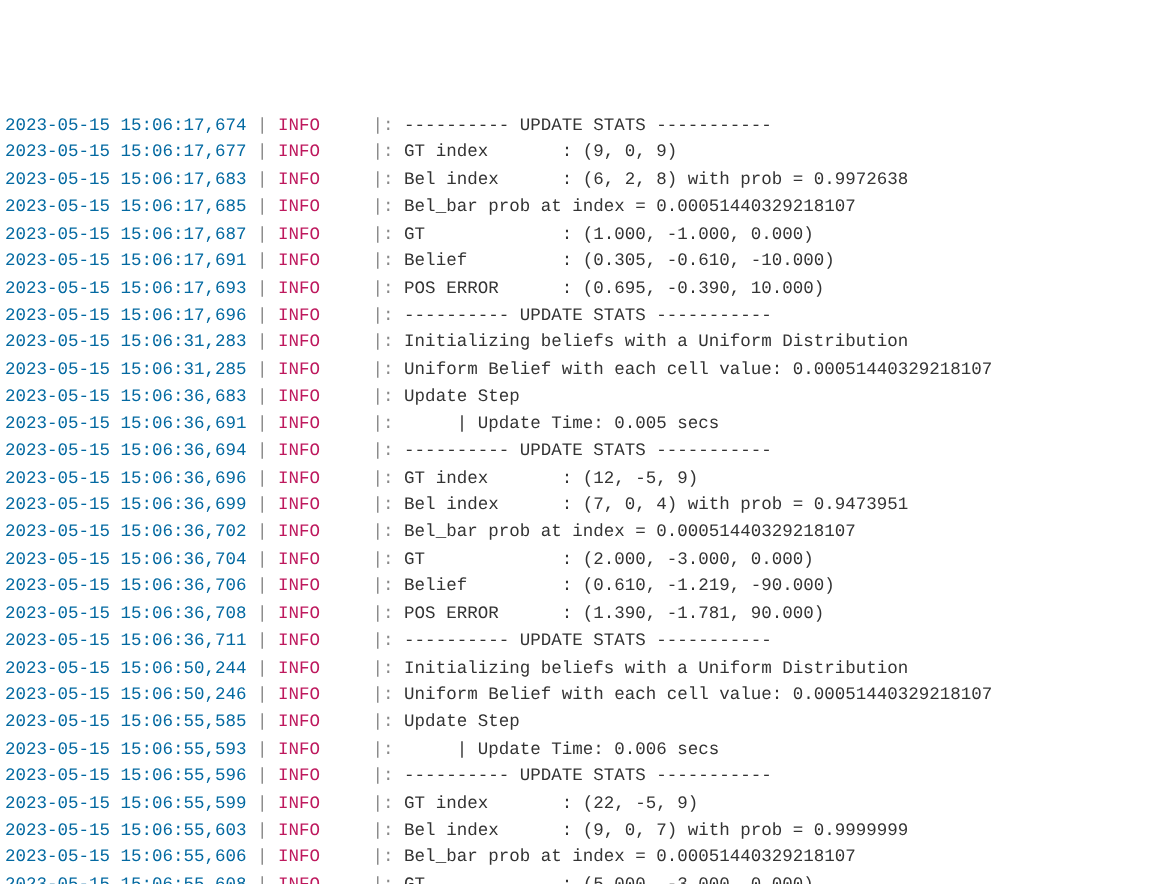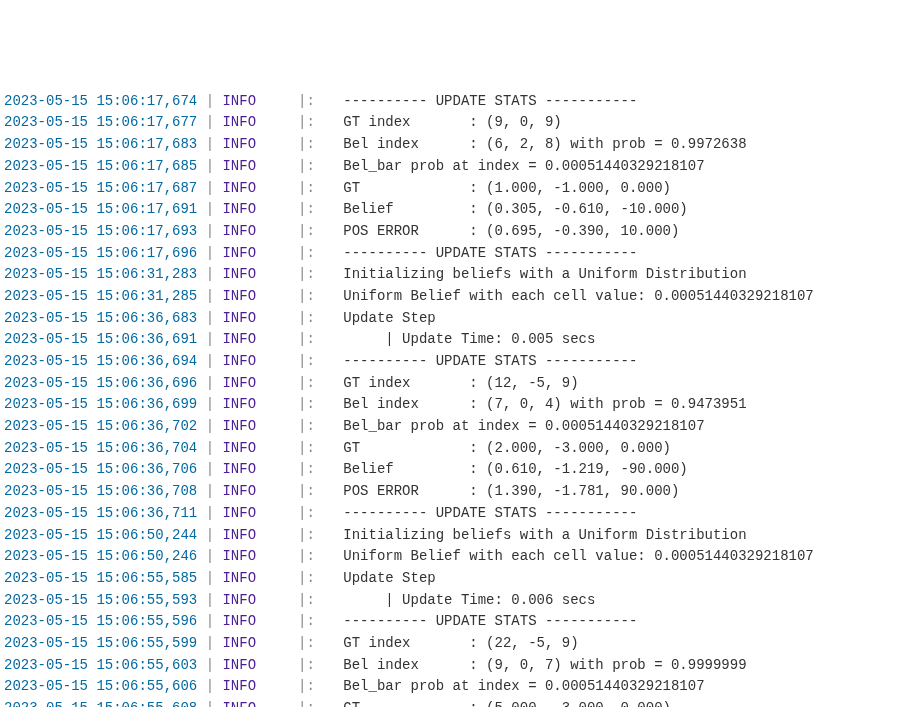--- a/index.html
+++ b/index.html
@@ -17,7 +17,7 @@
     }
     .ts { color: #0369a1; }
     .sep { color: #888888; }
-    .level-info { color: #4c1d95; text-align: right; }
+    .level-info { color: #be185d; text-align: right; }
     .msg { color: #333333; margin-left: 20px; }
   </style>
 </head>

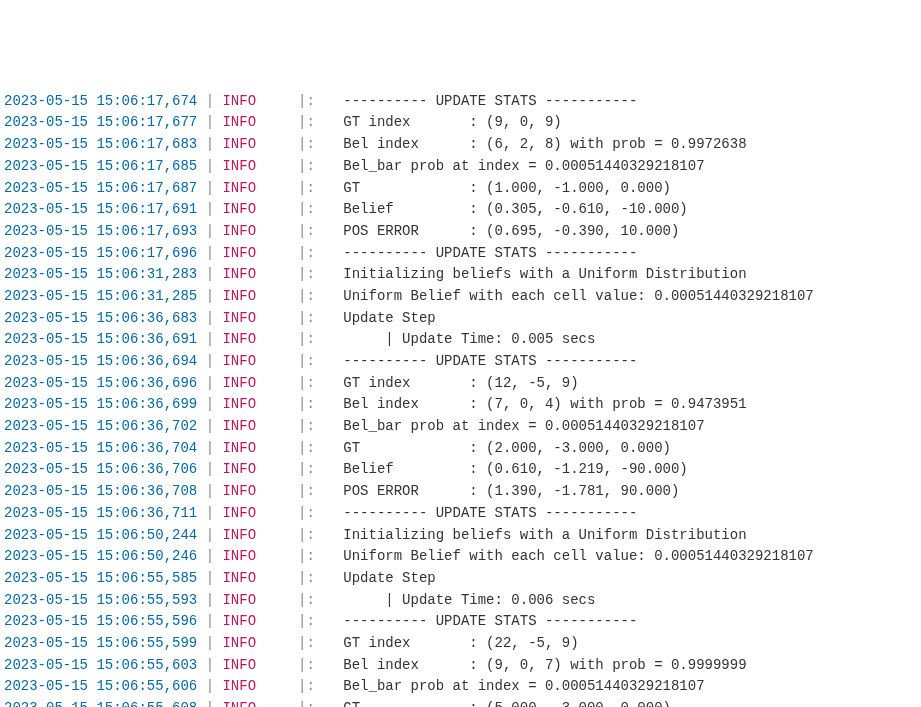--- a/index.html
+++ b/index.html
@@ -18,7 +18,7 @@
     .ts { color: #0369a1; }
     .sep { color: #888888; }
     .level-info { color: #be185d; text-align: right; }
-    .msg { color: #333333; margin-left: 20px; }
+    .msg { color: #333333; }
   </style>
 </head>
 <body>

